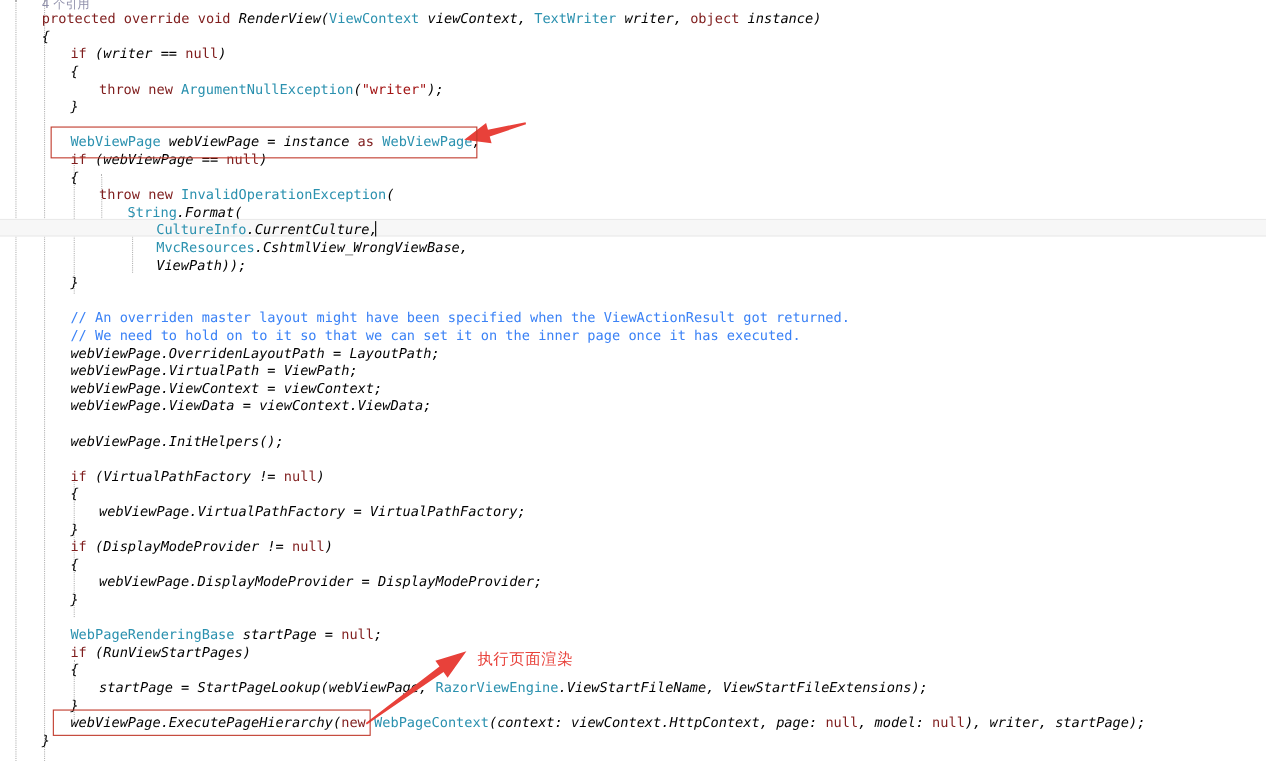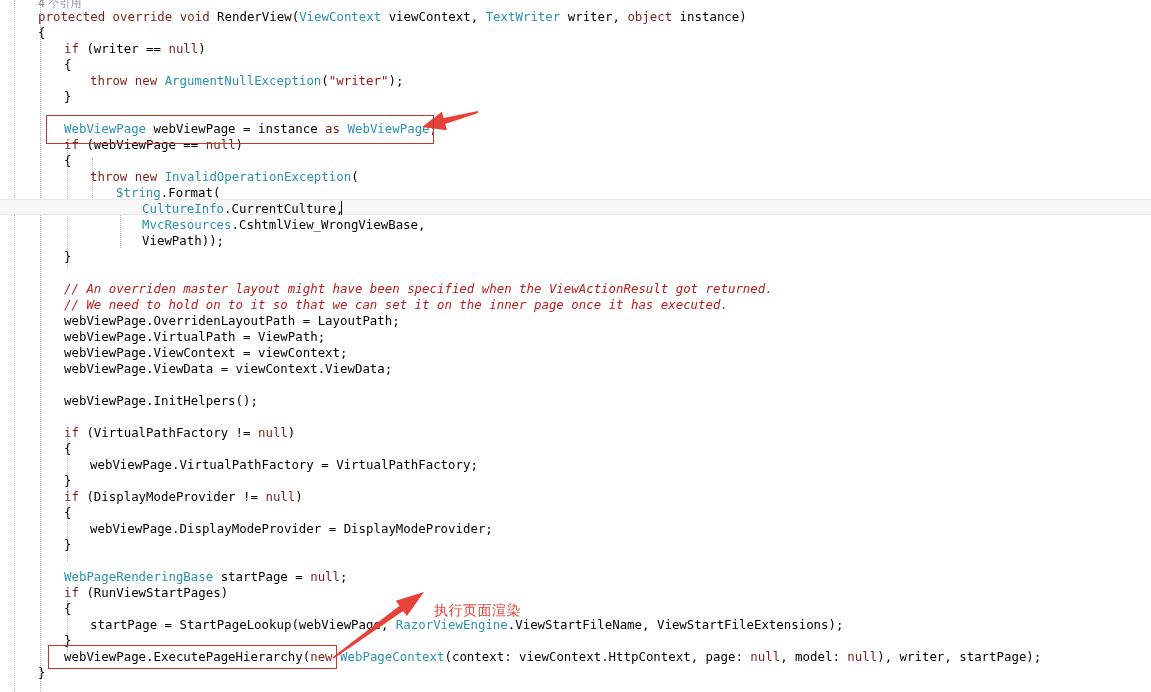--- a/index.html
+++ b/index.html
@@ -66,7 +66,7 @@
   .typ  { color: #2b91af; }   
   .str  { color: #a31515; }   
   .cmt  { color: #b91c1c; font-style: italic; }   
-  .pln  { color: #000000; }
+  .pln  { color: #000000; font-style: italic; }
 
   
   .codelens {

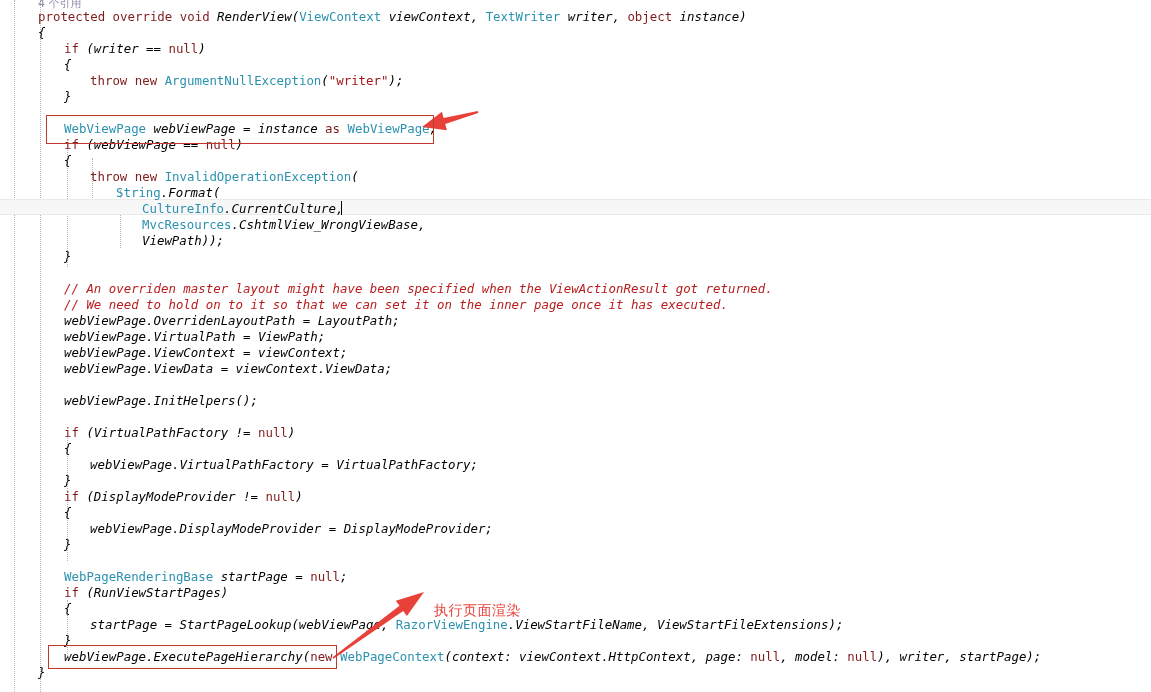--- a/index.html
+++ b/index.html
@@ -65,7 +65,7 @@
   .kw   { color: #7f1d1d; }   
   .typ  { color: #2b91af; }   
   .str  { color: #a31515; }   
-  .cmt  { color: #b91c1c; font-style: italic; }   
+  .cmt  { color: #3b82f6; }   
   .pln  { color: #000000; font-style: italic; }
 
   

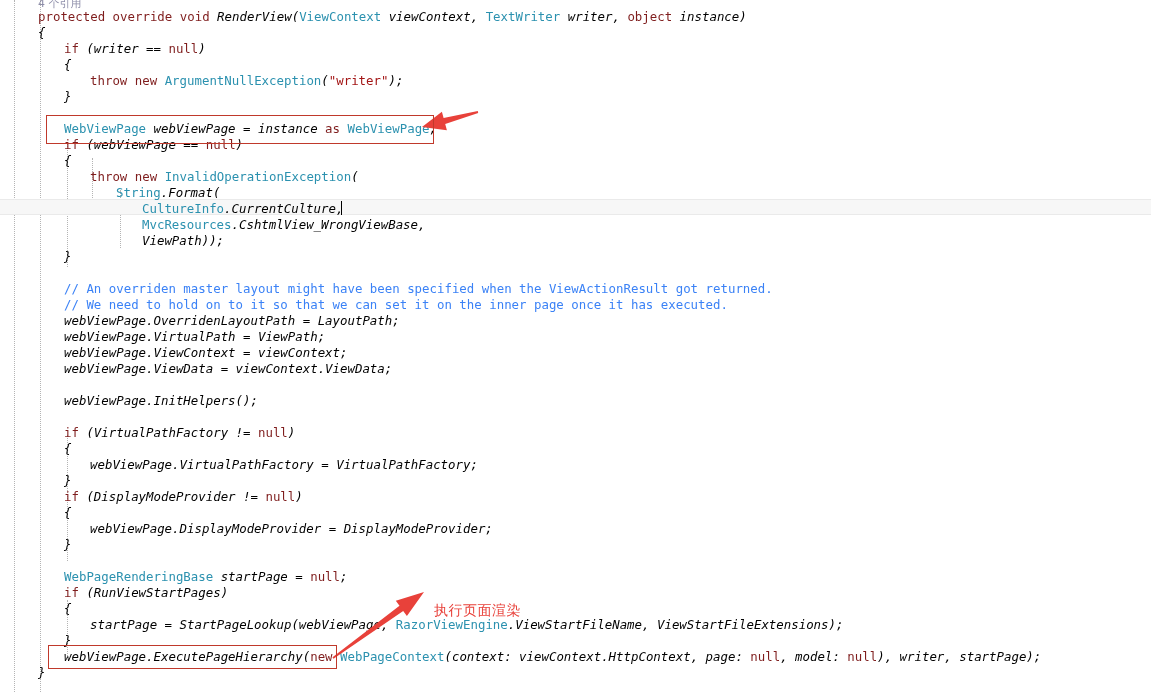--- a/index.html
+++ b/index.html
@@ -107,7 +107,6 @@
     color: #e8413a;
     white-space: pre;
     letter-spacing: .5px;
-    margin-top: 11px;
   }
   .arrow-svg { position: absolute; overflow: visible; }
 </style>

